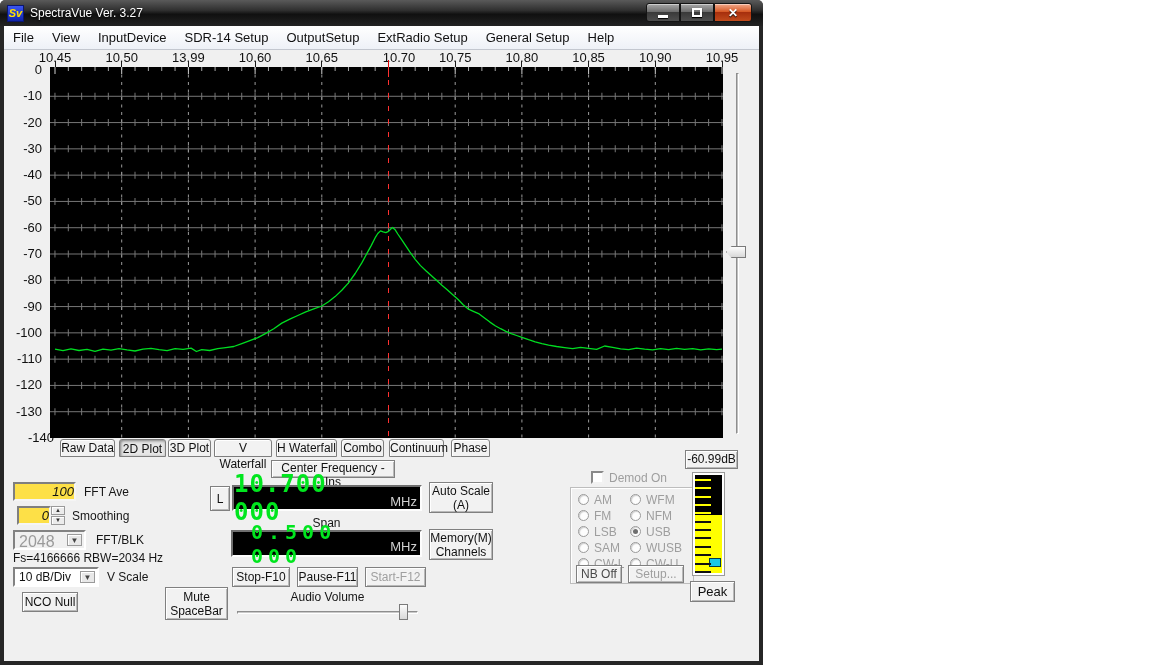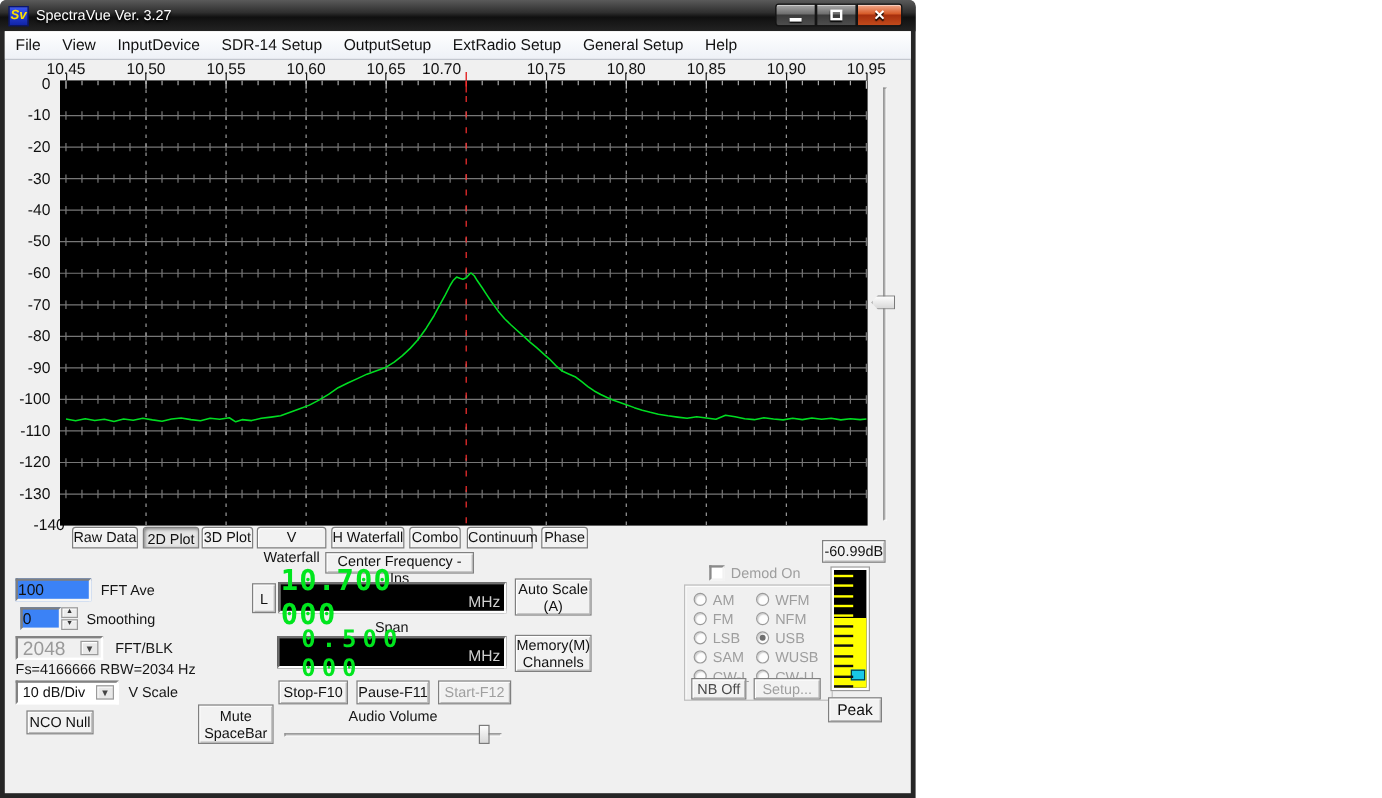--- a/index.html
+++ b/index.html
@@ -143,7 +143,7 @@
         <div class="xtick" style="left:54.5px;"></div>
         <div class="xlabel" style="left:98.7px;">10.50</div>
         <div class="xtick" style="left:121.2px;"></div>
-        <div class="xlabel" style="left:165.4px;">10.55</div>
+        <div class="xlabel" style="left:165.4px;">13.99</div>
         <div class="xtick" style="left:187.9px;"></div>
         <div class="xlabel" style="left:232.1px;">10.60</div>
         <div class="xtick" style="left:254.6px;"></div>

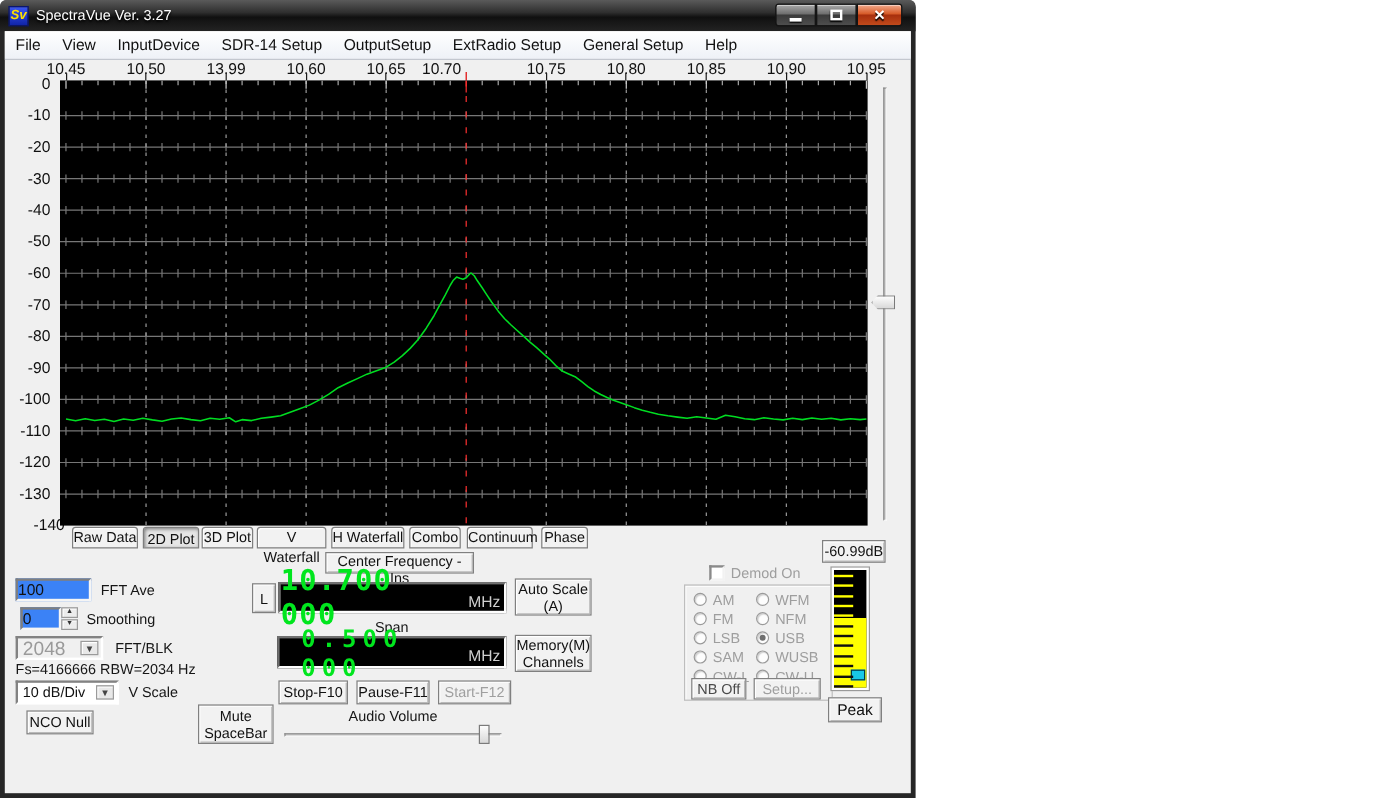--- a/index.html
+++ b/index.html
@@ -149,7 +149,7 @@
         <div class="xtick" style="left:254.6px;"></div>
         <div class="xlabel" style="left:298.8px;">10.65</div>
         <div class="xtick" style="left:321.3px;"></div>
-        <div class="xlabel" style="left:345px;">10.70</div>
+        <div class="xlabel" style="left:376px;">10.70</div>
         <div class="xtick center" style="left:388.0px;"></div>
         <div class="xlabel" style="left:432.2px;">10.75</div>
         <div class="xtick" style="left:454.7px;"></div>

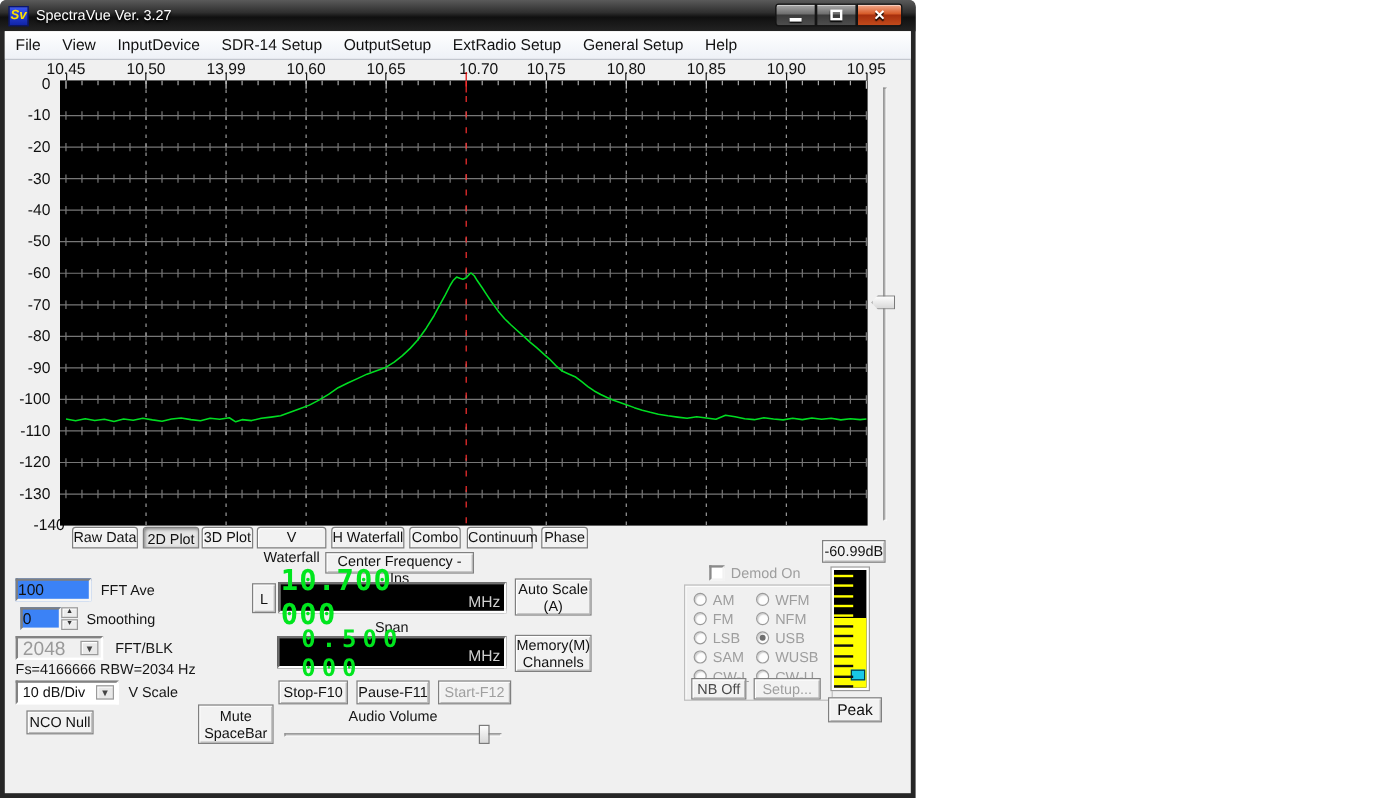--- a/index.html
+++ b/index.html
@@ -63,8 +63,8 @@
   .btn.two { line-height:14px; }
   .btn.disabled { color:#9f9f9f; }
   .sunken { border:2px solid; border-color:#828282 #ffffff #ffffff #828282; }
-  .field { position:absolute; background:#3b82f6; border:2px solid; border-color:#7f7f7f #f5f5f5 #f5f5f5 #7f7f7f;
-           font-size:13px; color:#111; text-align:left; }
+  .field { position:absolute; background:#fde047; border:2px solid; border-color:#7f7f7f #f5f5f5 #f5f5f5 #7f7f7f;
+           font-size:13px; color:#111; text-align:right;font-style:italic; }
   .lbl { position:absolute; font-size:12px; color:#161616; white-space:nowrap; }
   .lbl.gray { color:#9e9e9e; }
   .display { position:absolute; background:#000; border:2px solid; border-color:#6f6f6f #fdfdfd #fdfdfd #6f6f6f;

